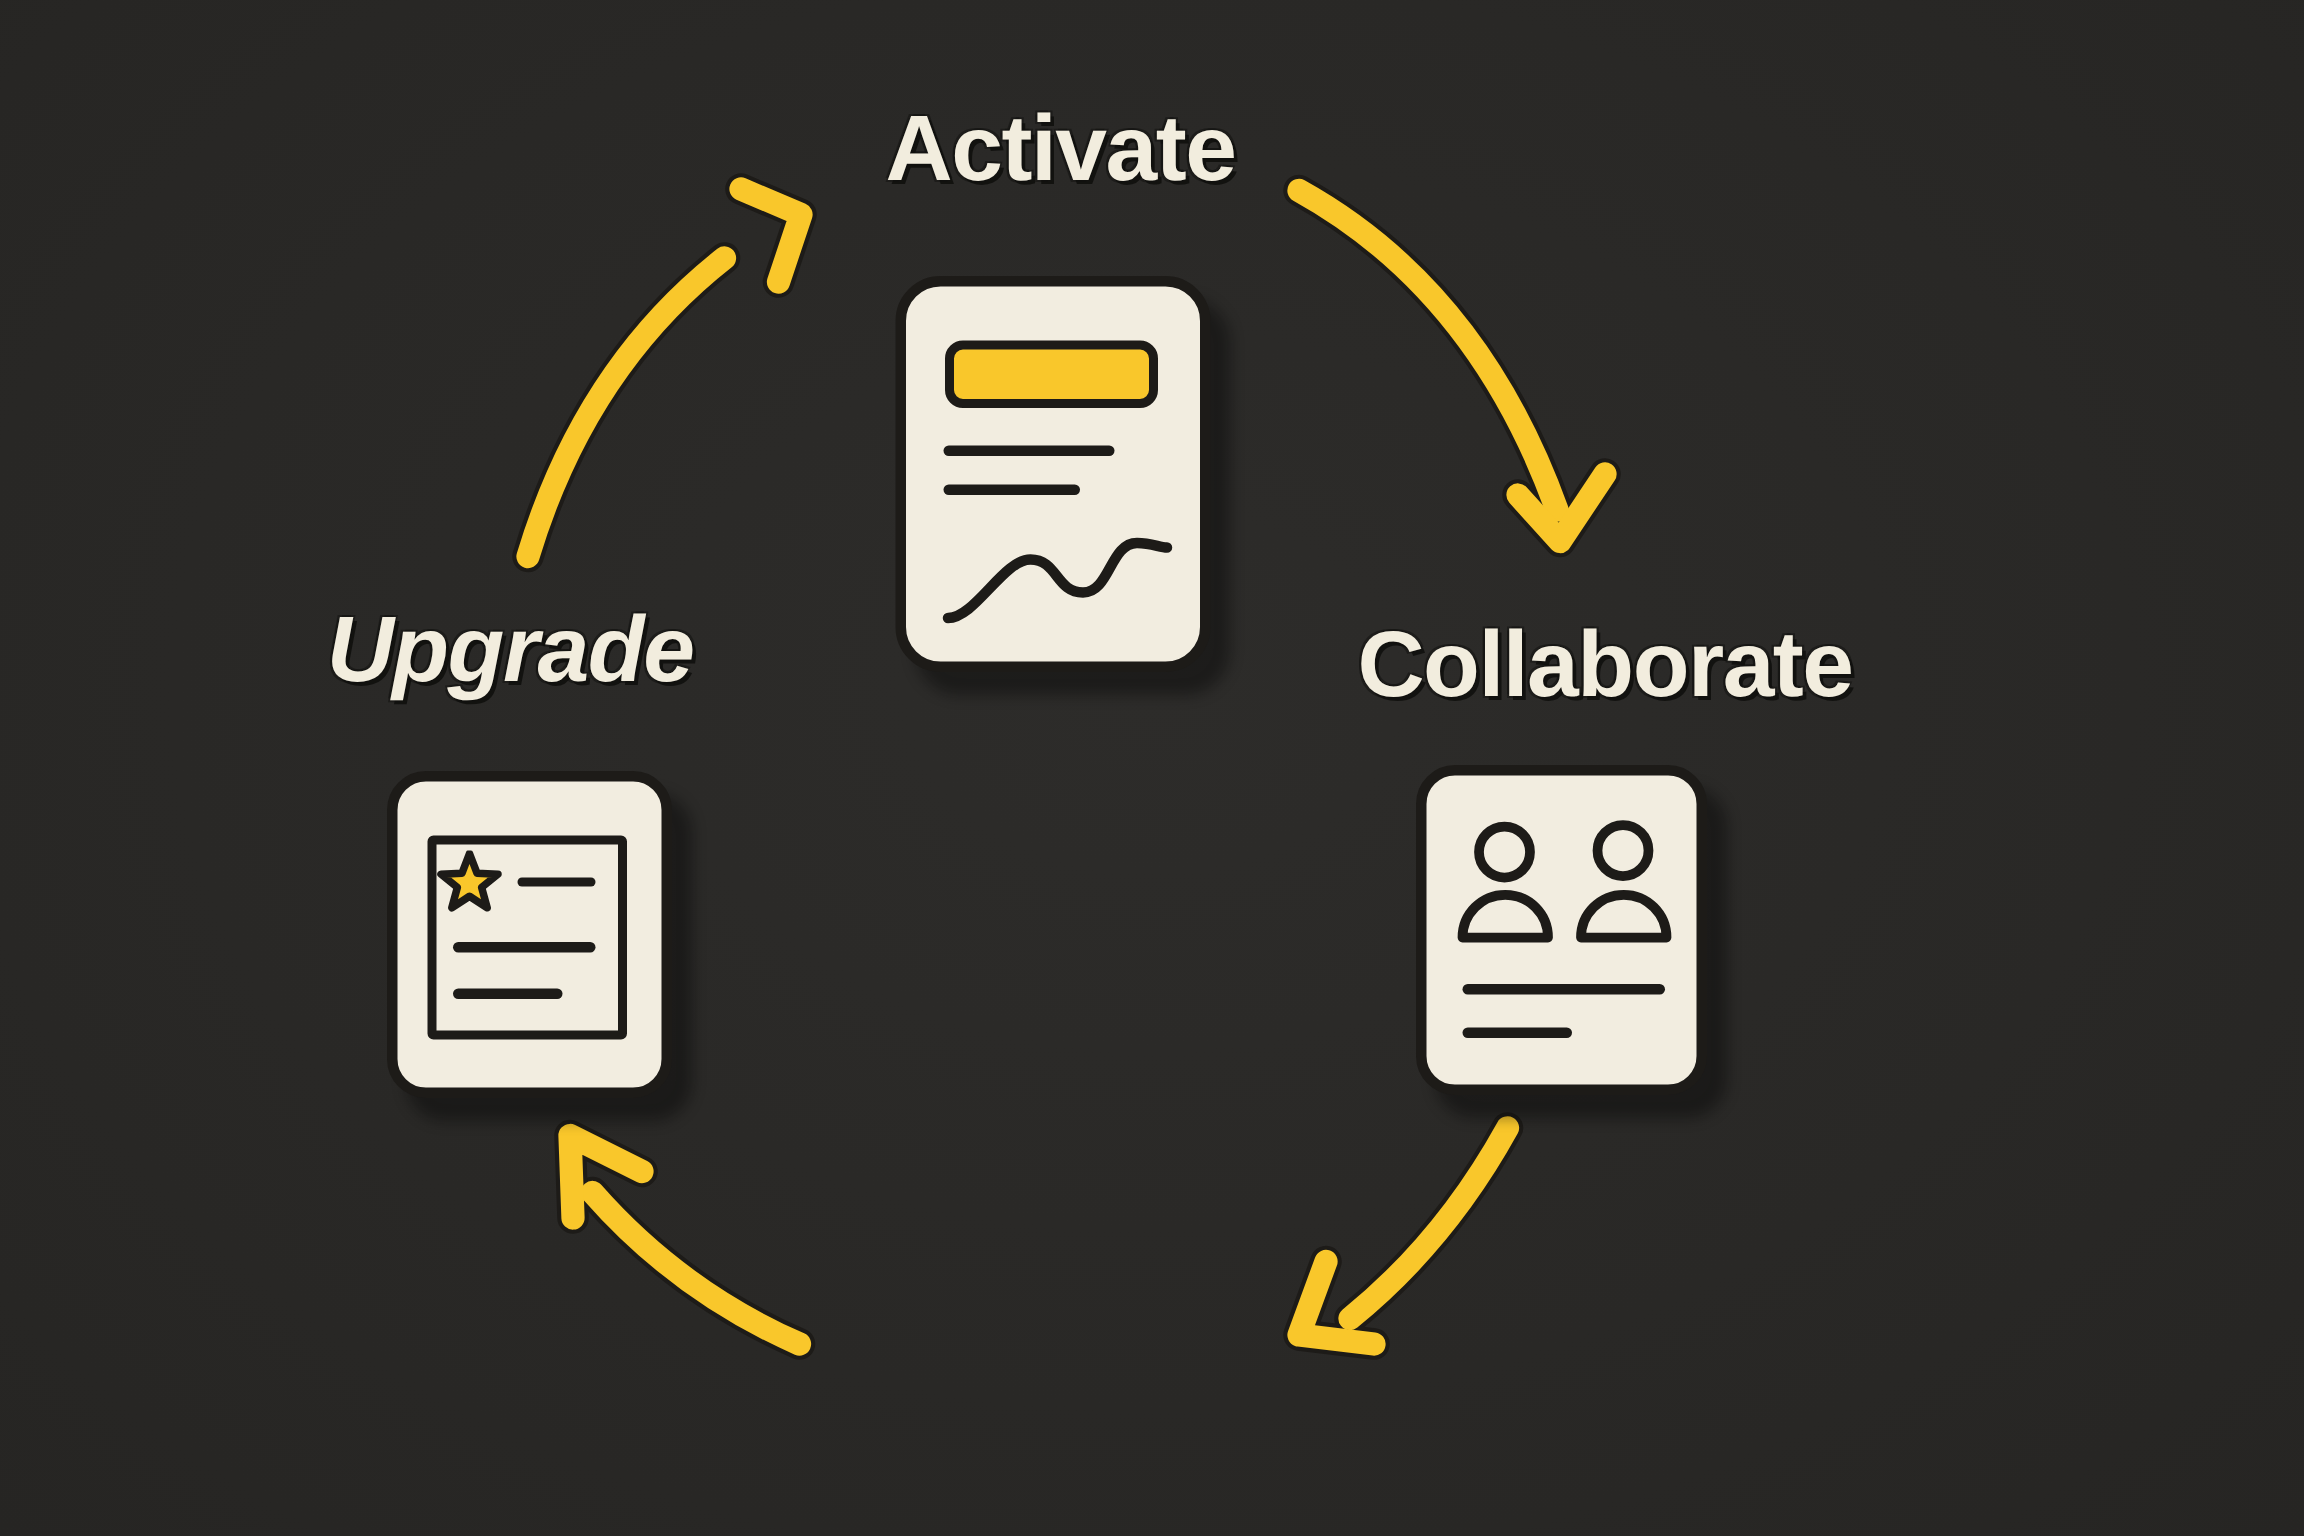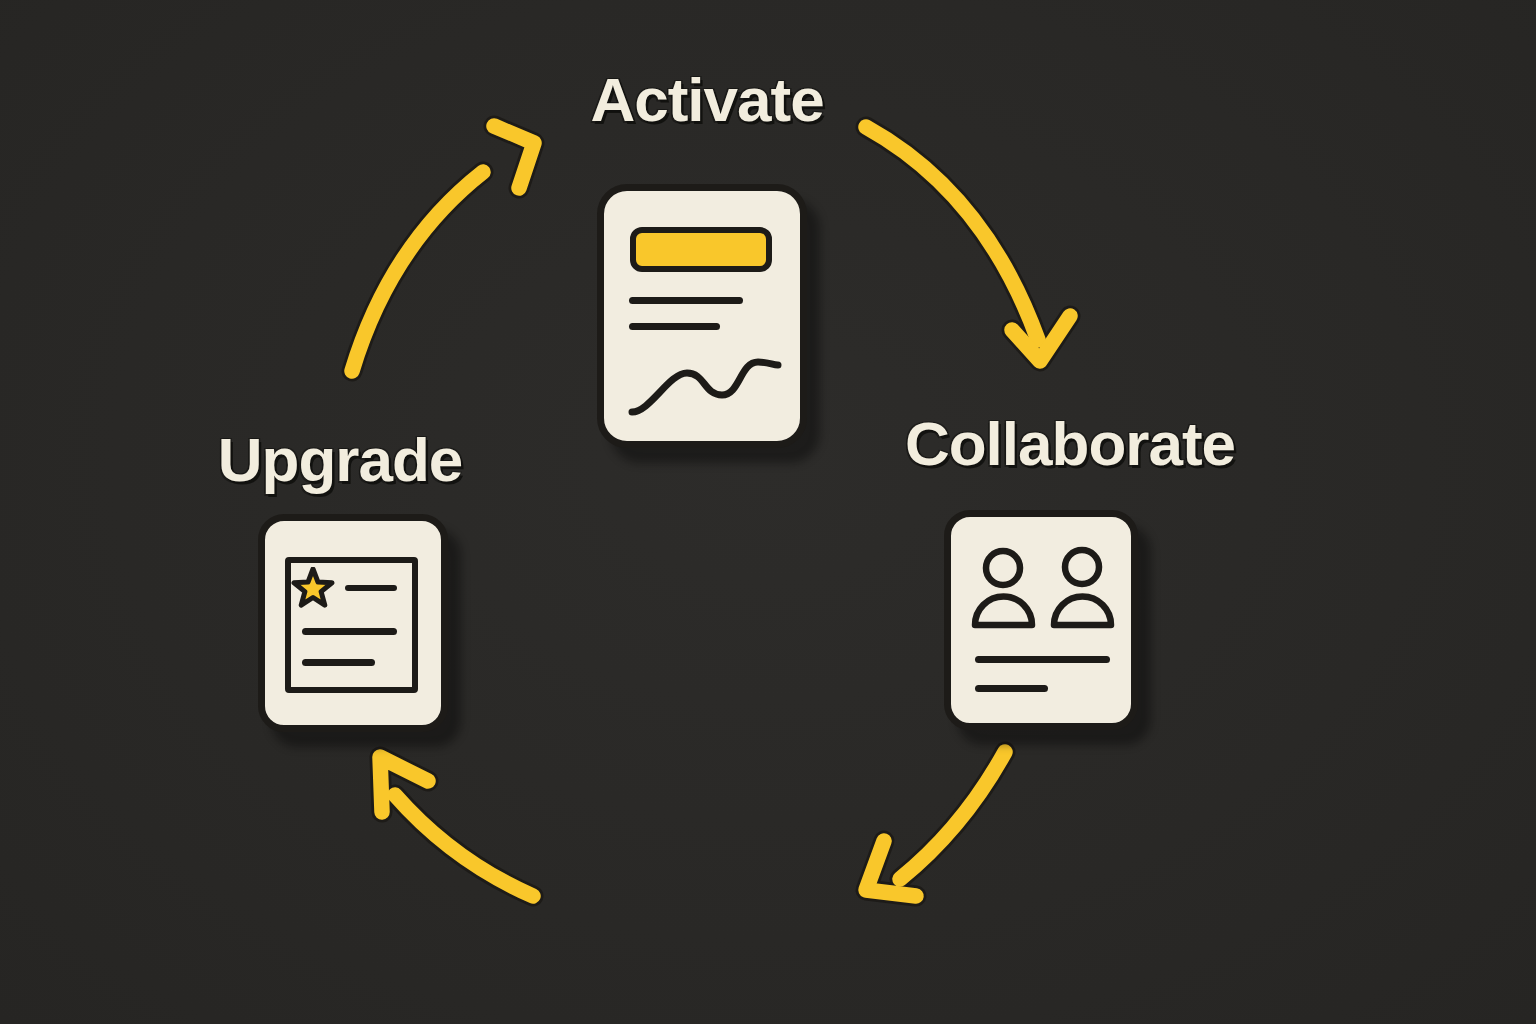--- a/index.html
+++ b/index.html
@@ -96,7 +96,7 @@
 
   <div class="label" style="left:707px;  top:64px;">Activate</div>
   <div class="label" style="left:1070px; top:408px;">Collaborate</div>
-  <div class="label" style="left:340px;  top:424px;">Upgrade</div>
+  <div class="label" style="left:340px;  top:398px;font-style:italic;">Upgrade</div>
 
   <div class="card card-doc">
     <div class="hl-bar"></div>

